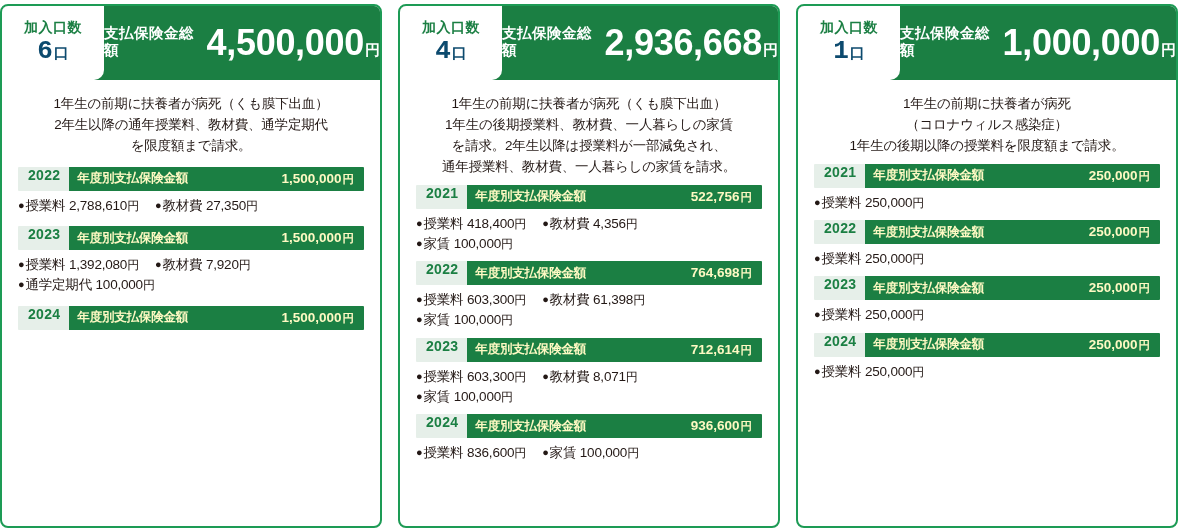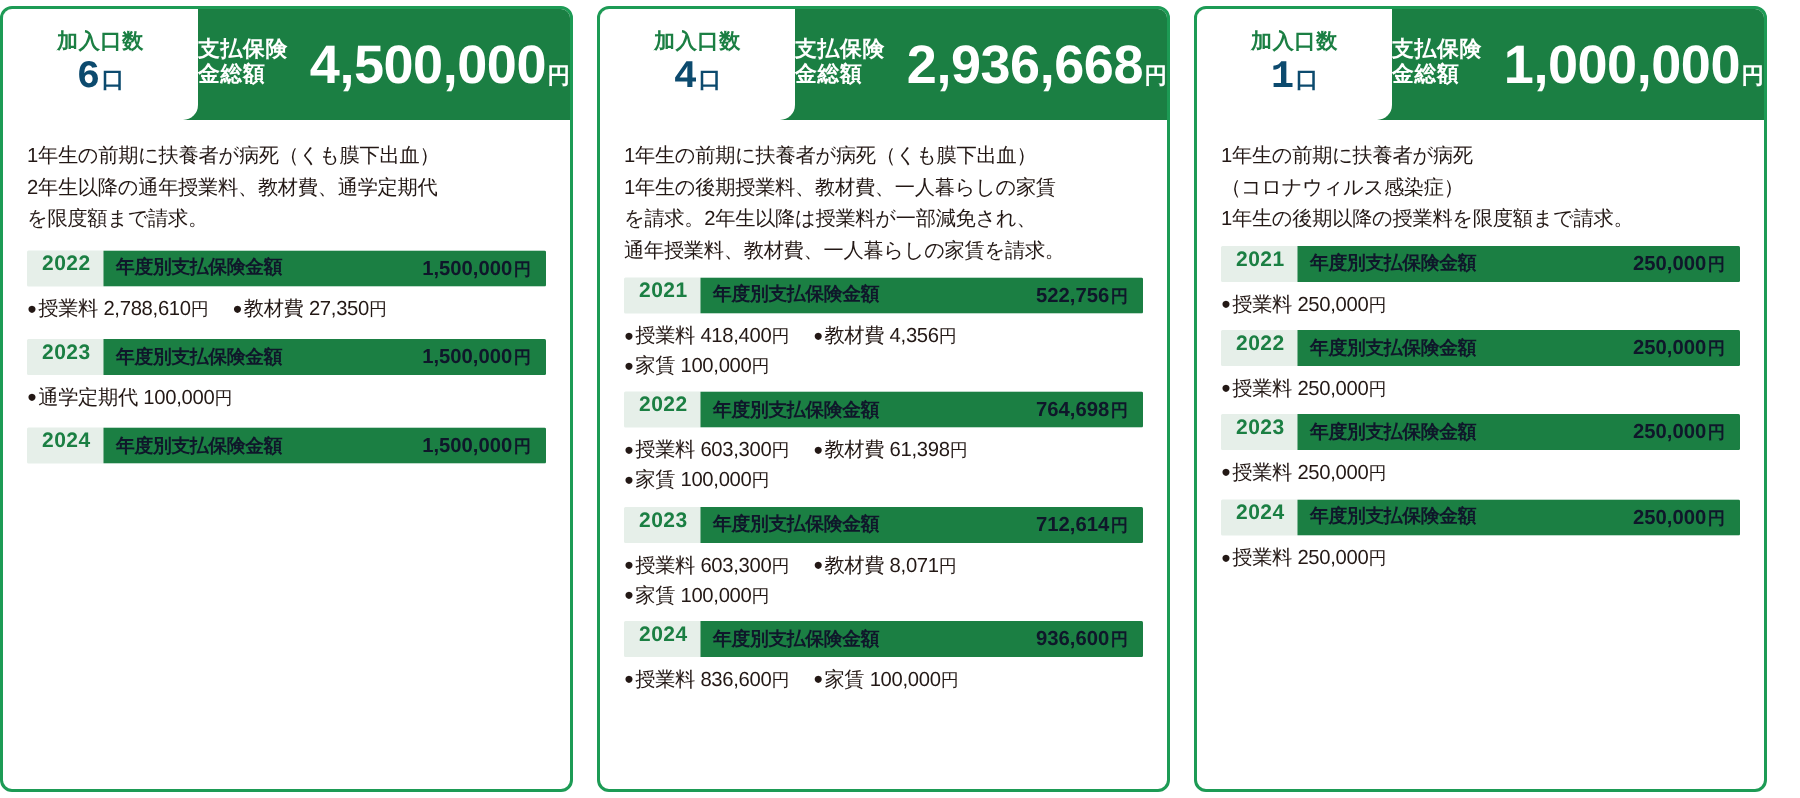--- a/index.html
+++ b/index.html
@@ -42,7 +42,7 @@
   }
   .units-box {
     background: #ffffff;
-    width: 130px;
+    width: 102px;
     display: flex;
     flex-direction: column;
     align-items: center;

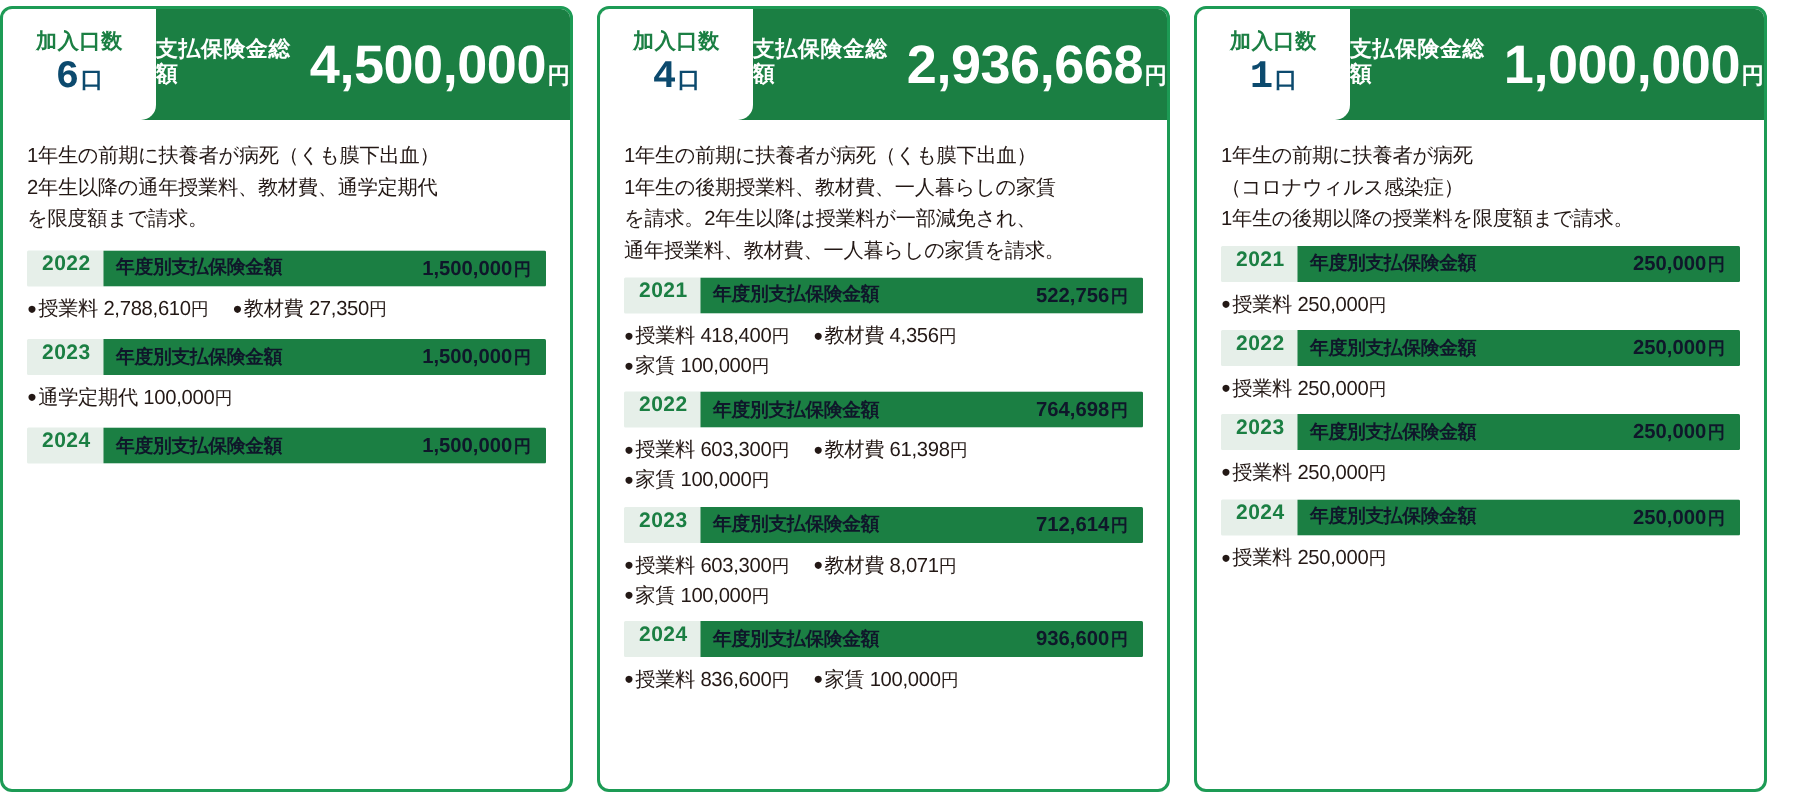--- a/index.html
+++ b/index.html
@@ -113,6 +113,7 @@
     margin: 0 0 8px 0;
     white-space: pre-line;
     letter-spacing: -0.2px;
+    text-align: center;
   }
   .year-block {
     margin-top: 10px;

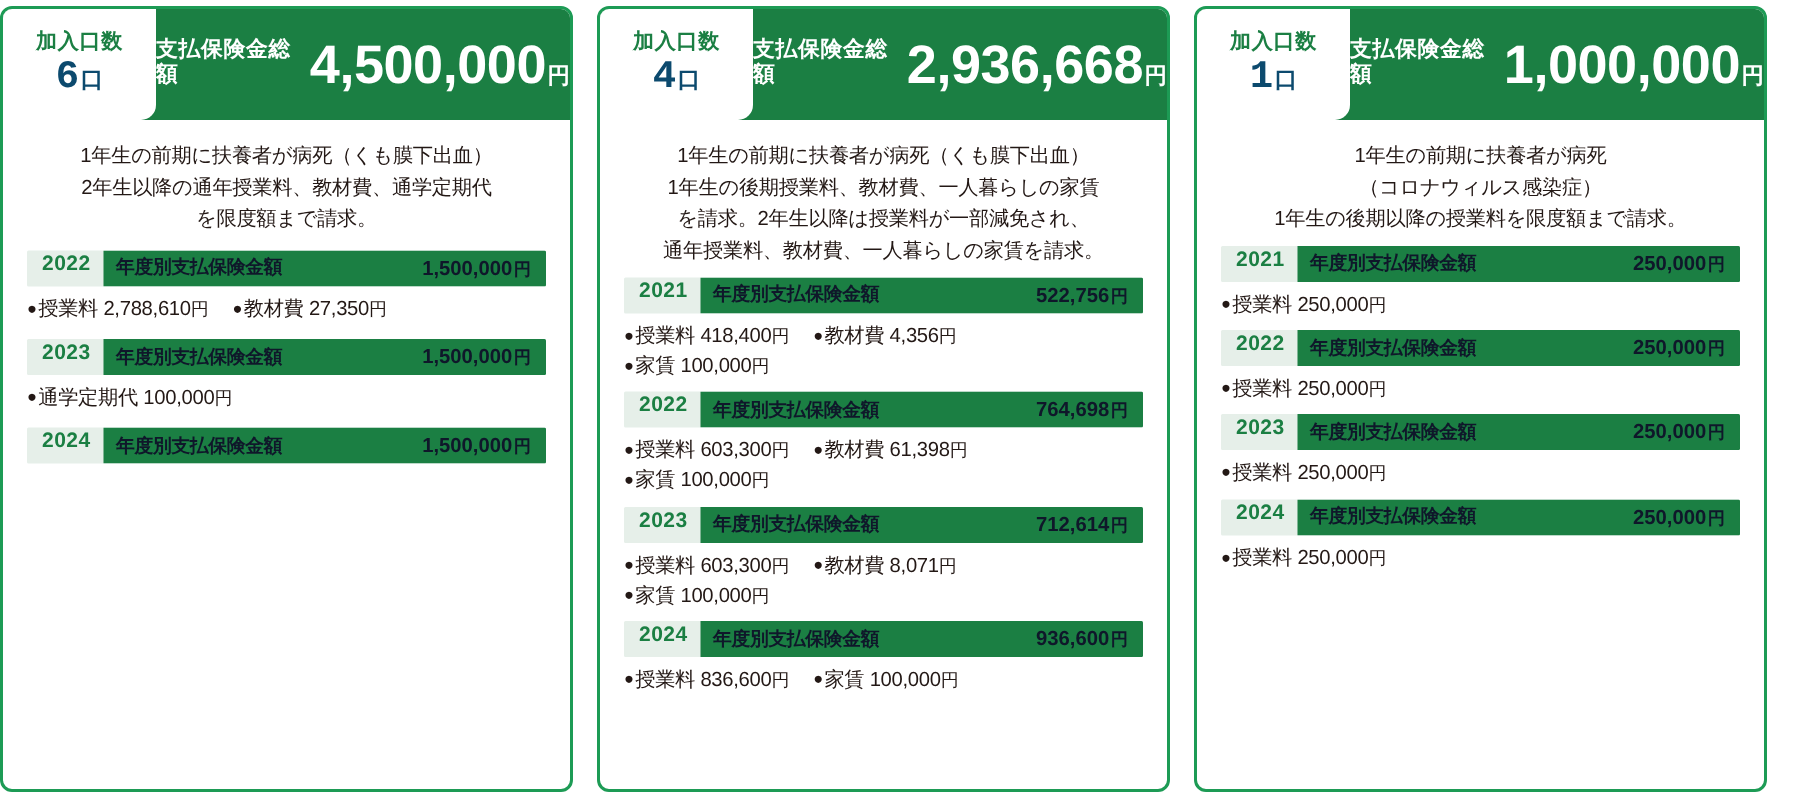--- a/index.html
+++ b/index.html
@@ -136,7 +136,7 @@
   .year-bar .band {
     flex: 1;
     background: #1b7f43;
-    color: #0f172a;
+    color: #fef9c3;
     height: 24px;
     display: flex;
     align-items: center;

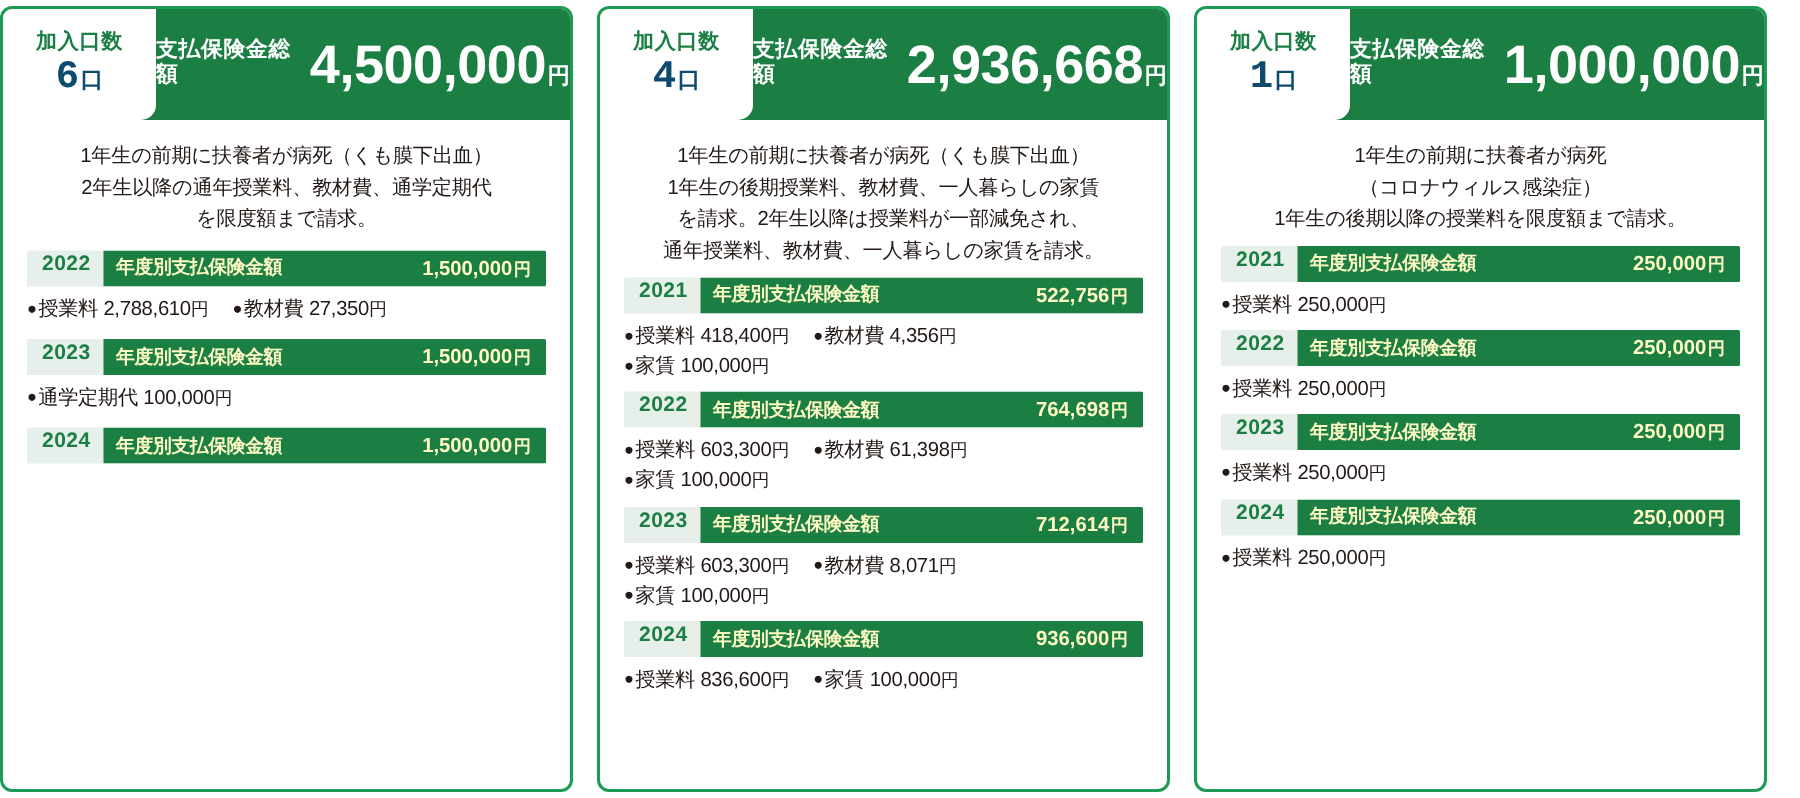--- a/index.html
+++ b/index.html
@@ -232,6 +232,10 @@
           </div>
           <ul class="items">
             <li class="items-row">
+              <span class="item"><span class="bullet">●</span><span>授業料</span> <span>1,392,080</span><span class="yen">円</span></span>
+              <span class="item"><span class="bullet">●</span><span>教材費</span> <span>7,920</span><span class="yen">円</span></span>
+            </li>
+            <li class="items-row">
               <span class="item"><span class="bullet">●</span><span>通学定期代</span> <span>100,000</span><span class="yen">円</span></span>
             </li>
           </ul>

